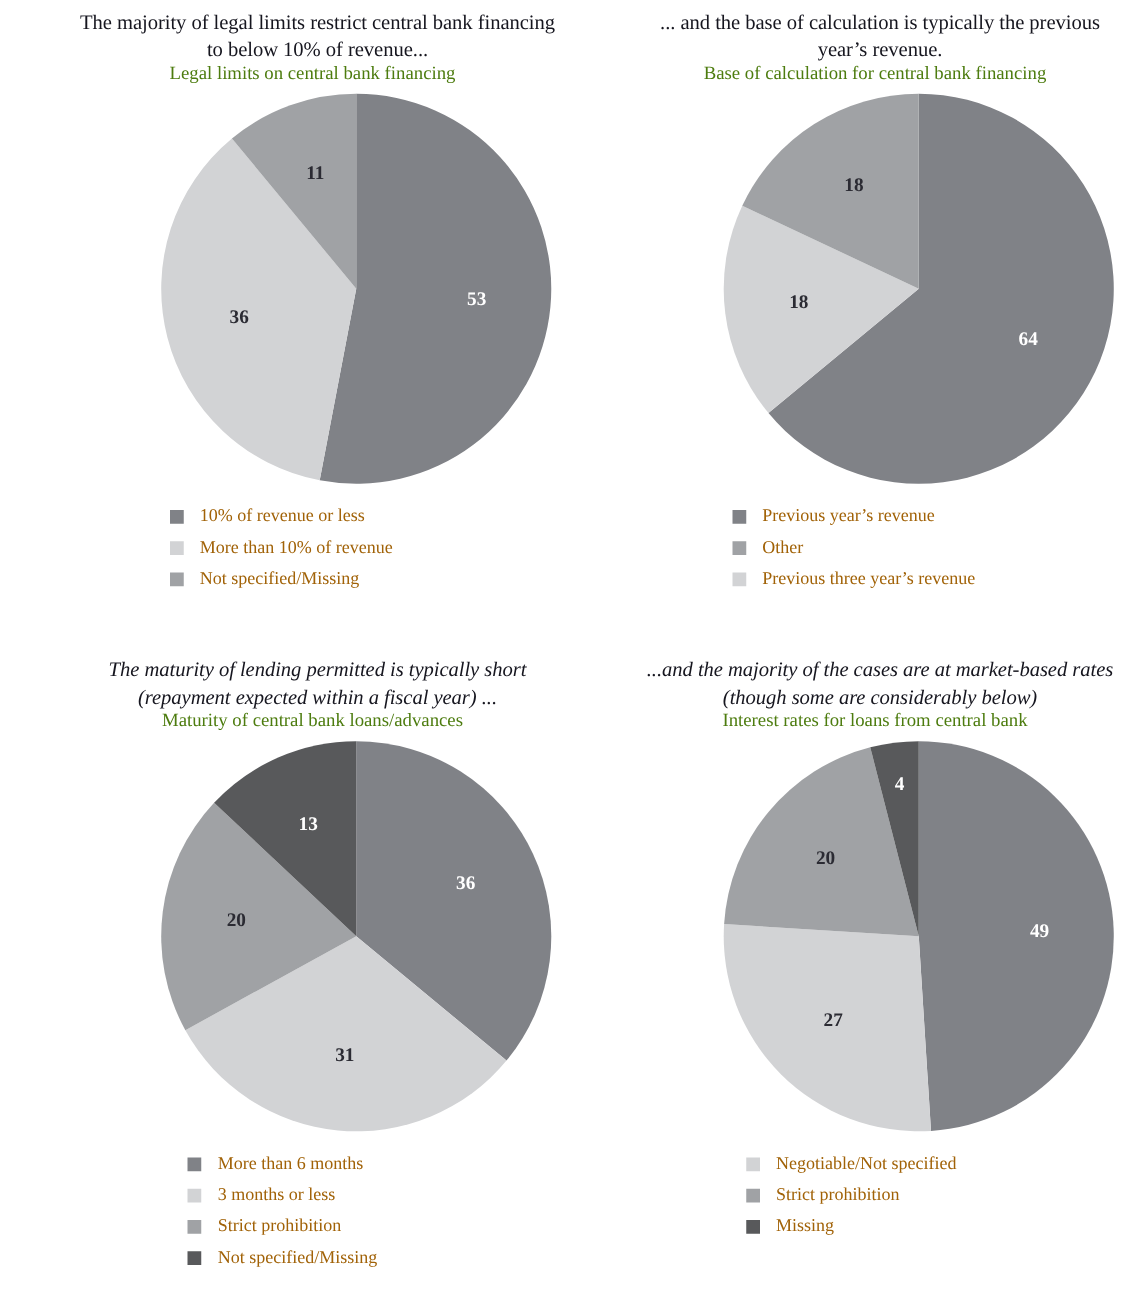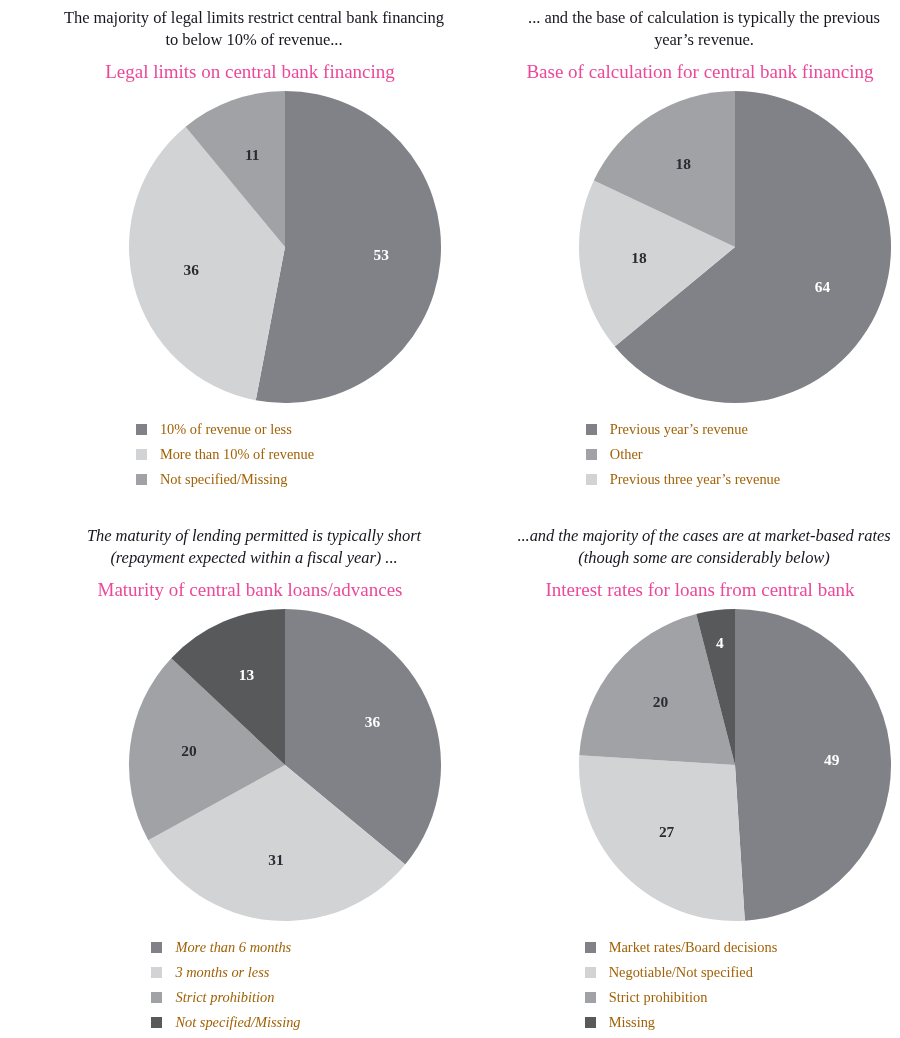--- a/index.html
+++ b/index.html
@@ -45,11 +45,10 @@
 
   .panel-subtitle {
     width: 400px;
-    margin-top: 11px;
     text-align: center;
-    font-size: 19px;
+    font-size: 15px;
     line-height: 1.2;
-    color: #ec4899;
+    color: #4d7c0f;
   }
 
   .pie-wrap {

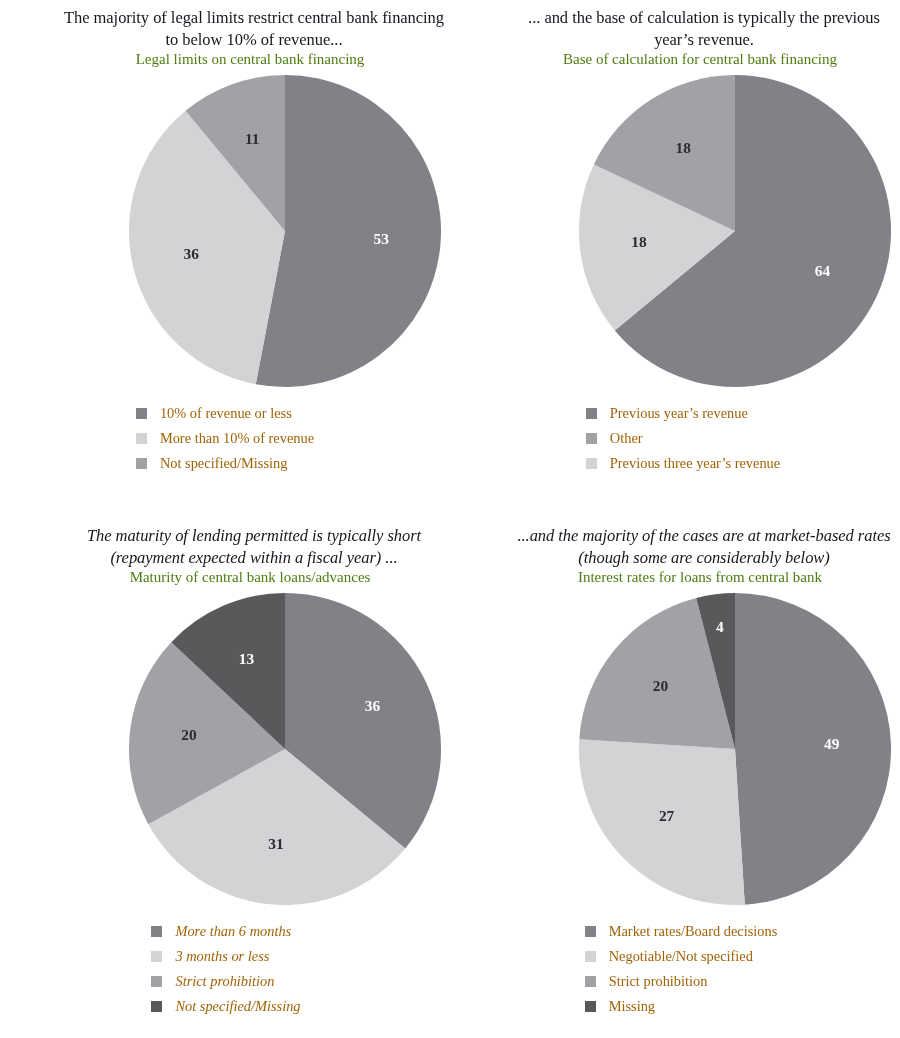--- a/index.html
+++ b/index.html
@@ -102,7 +102,7 @@
   
   .panel-tl .legend { margin-left: -6px; }
   .panel-tr .legend { margin-left: 10px; }
-  .panel-bl .legend { margin-left: -4px; font-style: italic; }
+  .panel-bl .legend { margin-left: -4px; }
   .panel-br .legend { margin-left: 6px; }
 
   .panel-bl .panel-heading,

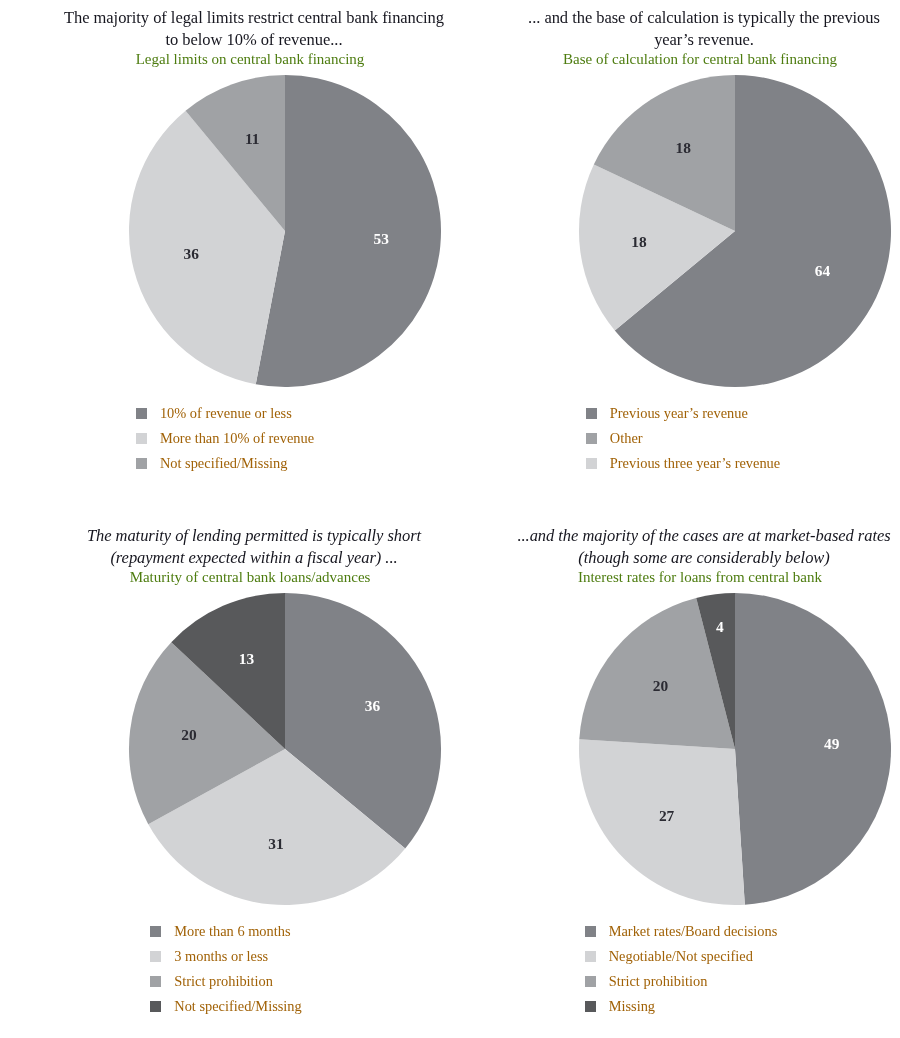--- a/index.html
+++ b/index.html
@@ -223,10 +223,6 @@
       </div>
     <div class="legend">
         <div class="legend-row">
-          <span class="legend-swatch" style="background: rgb(128, 130, 135);"></span>
-          <span class="legend-label">Market rates/Board decisions</span>
-        </div>
-        <div class="legend-row">
           <span class="legend-swatch" style="background: rgb(210, 211, 213);"></span>
           <span class="legend-label">Negotiable/Not specified</span>
         </div>

